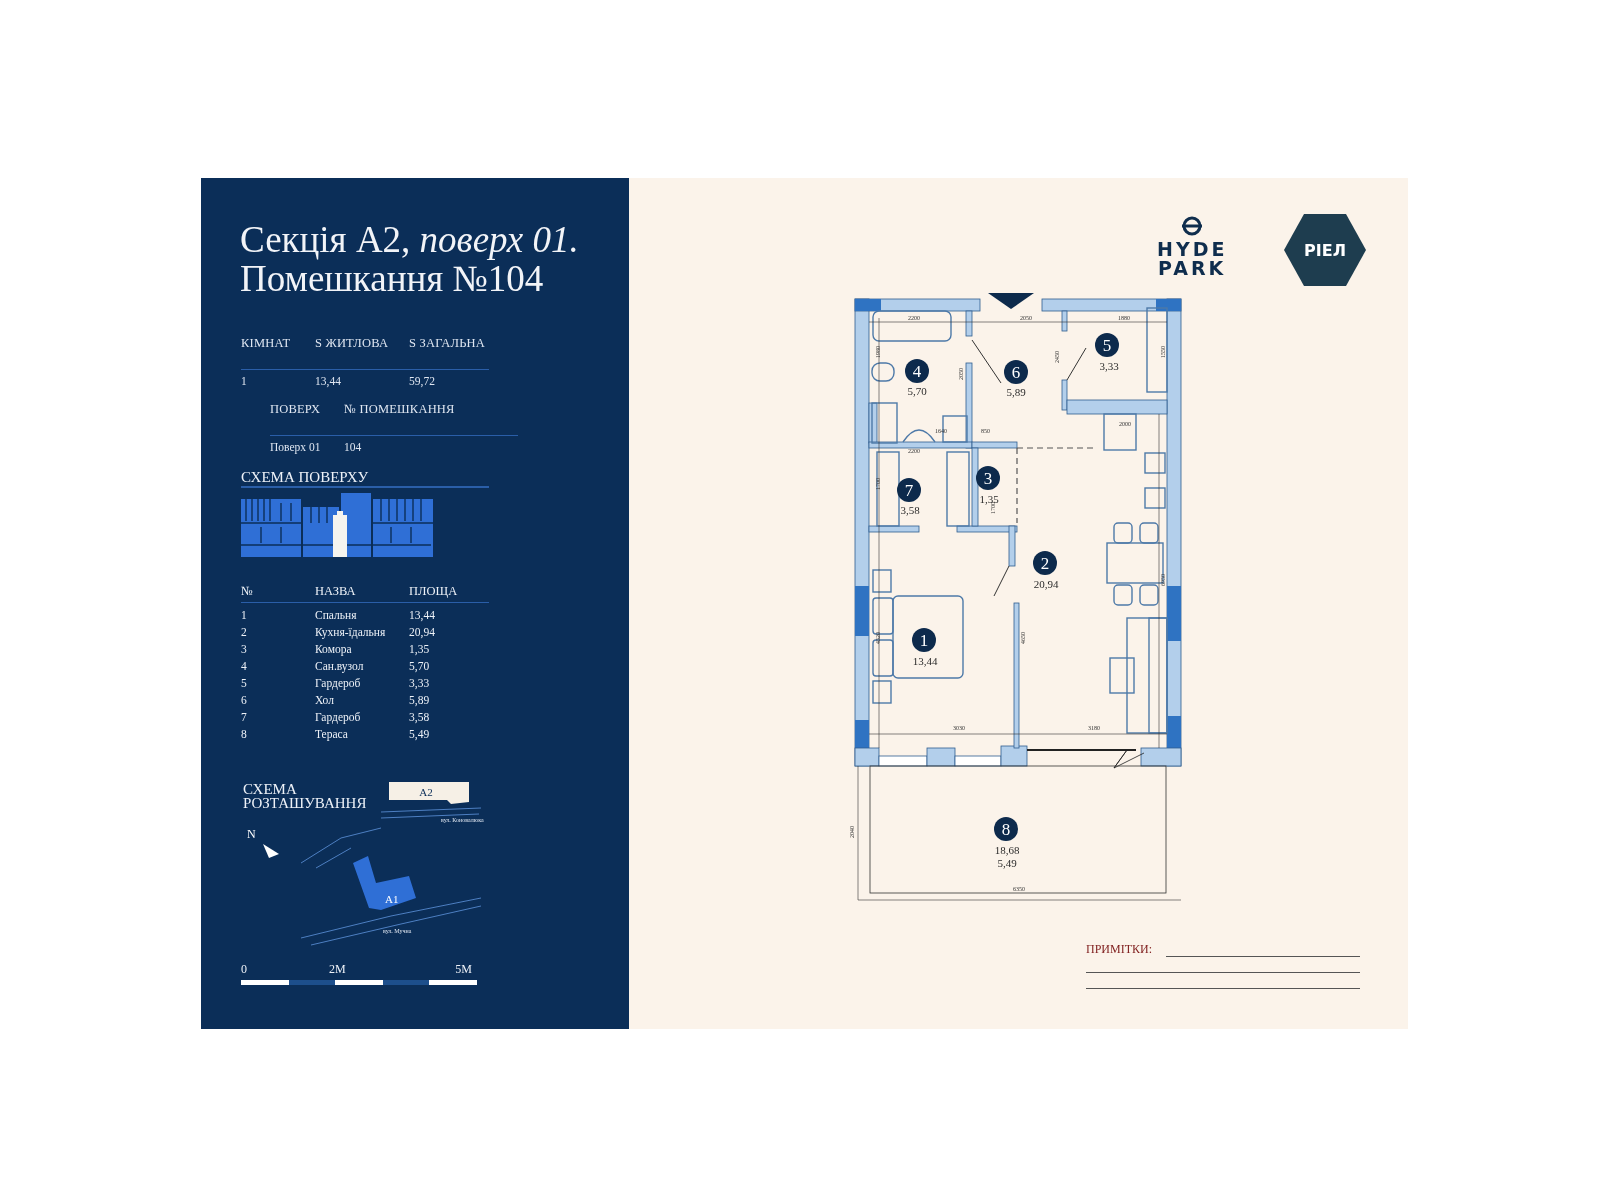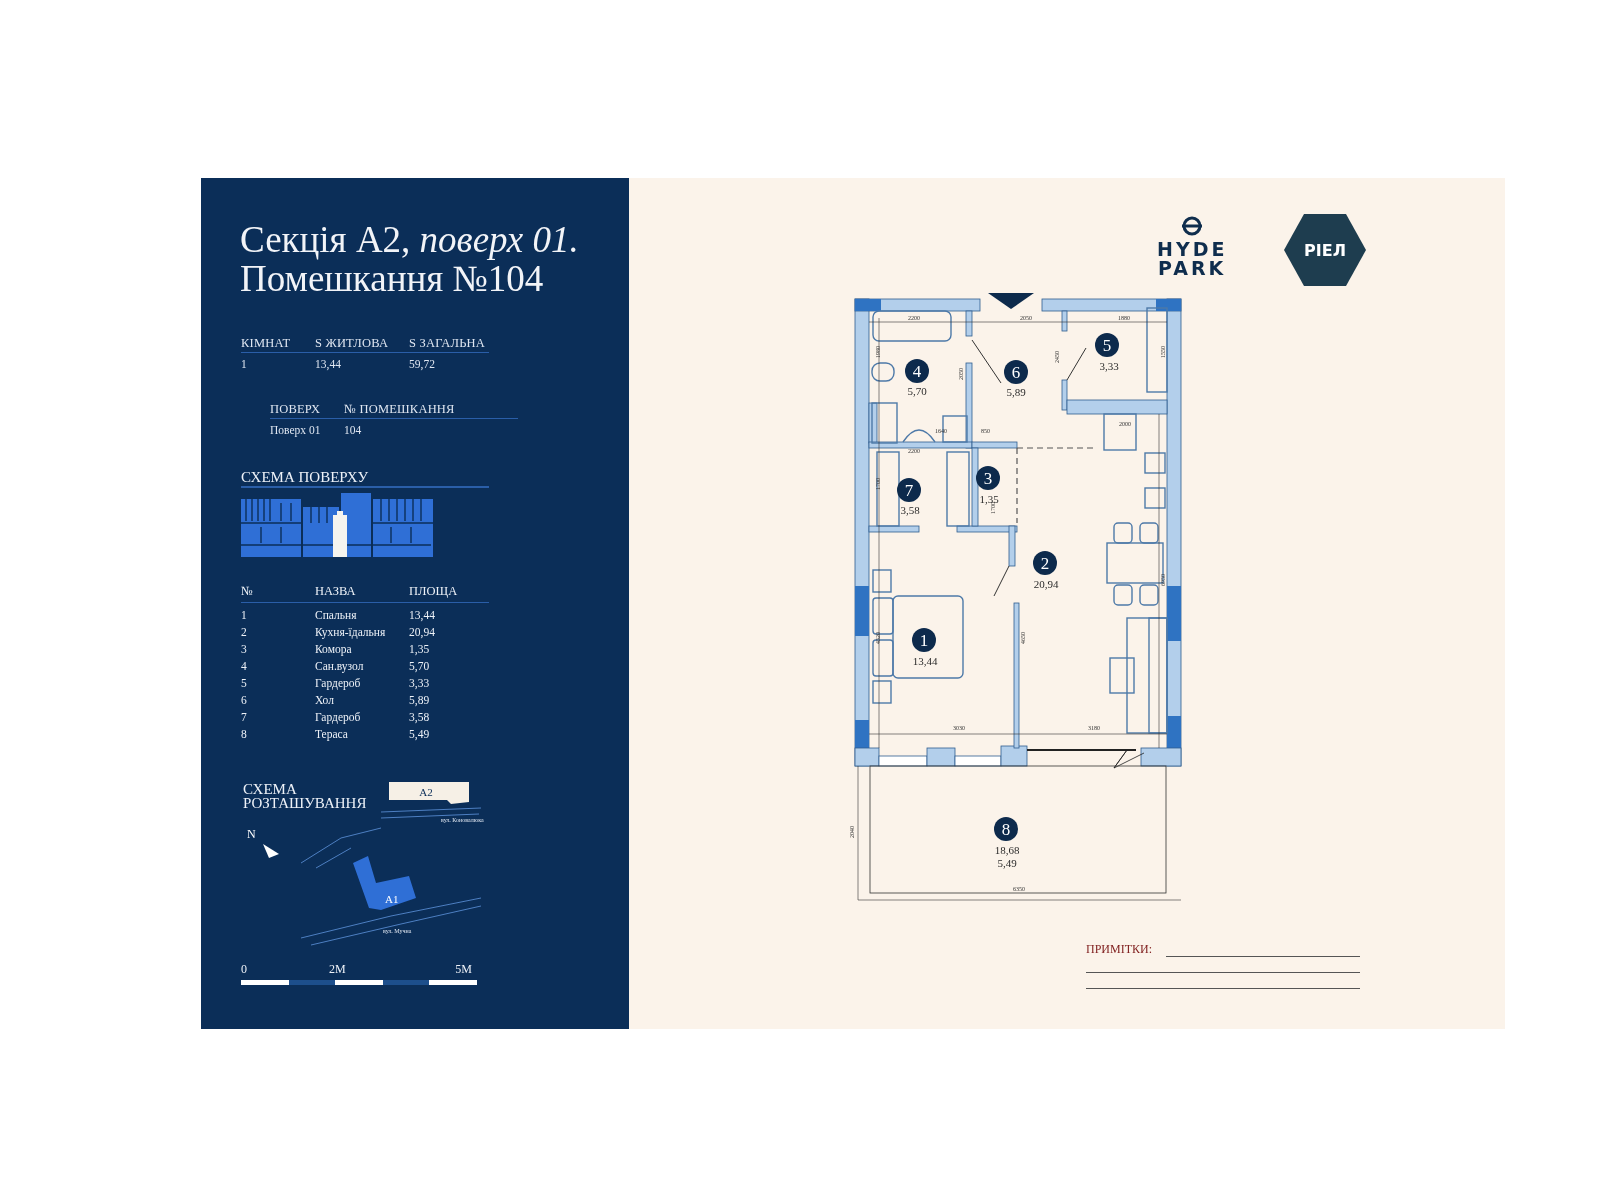--- a/index.html
+++ b/index.html
@@ -6,7 +6,7 @@
   body { width:1600px; height:1200px; position:relative; overflow:hidden; font-family:"Liberation Serif", serif; }
   .sheet { position:absolute; left:201px; top:178px; width:1207px; height:851px; }
   .left { position:absolute; left:0; top:0; width:428px; height:851px; background:#0b2e58; color:#eef2f8;text-decoration:underline; }
-  .right { position:absolute; left:428px; top:0; width:876px; height:851px; background:#fbf3ea; }
+  .right { position:absolute; left:428px; top:0; width:779px; height:851px; background:#fbf3ea; }
   .title { position:absolute; left:39px; top:42px; font-size:37px; line-height:39px; color:#f2f4f8; font-family:"Liberation Serif", serif; }
   .title i { font-style:italic; }
   .tbl { position:absolute; left:40px; font-size:12px; color:#dfe6f1; }

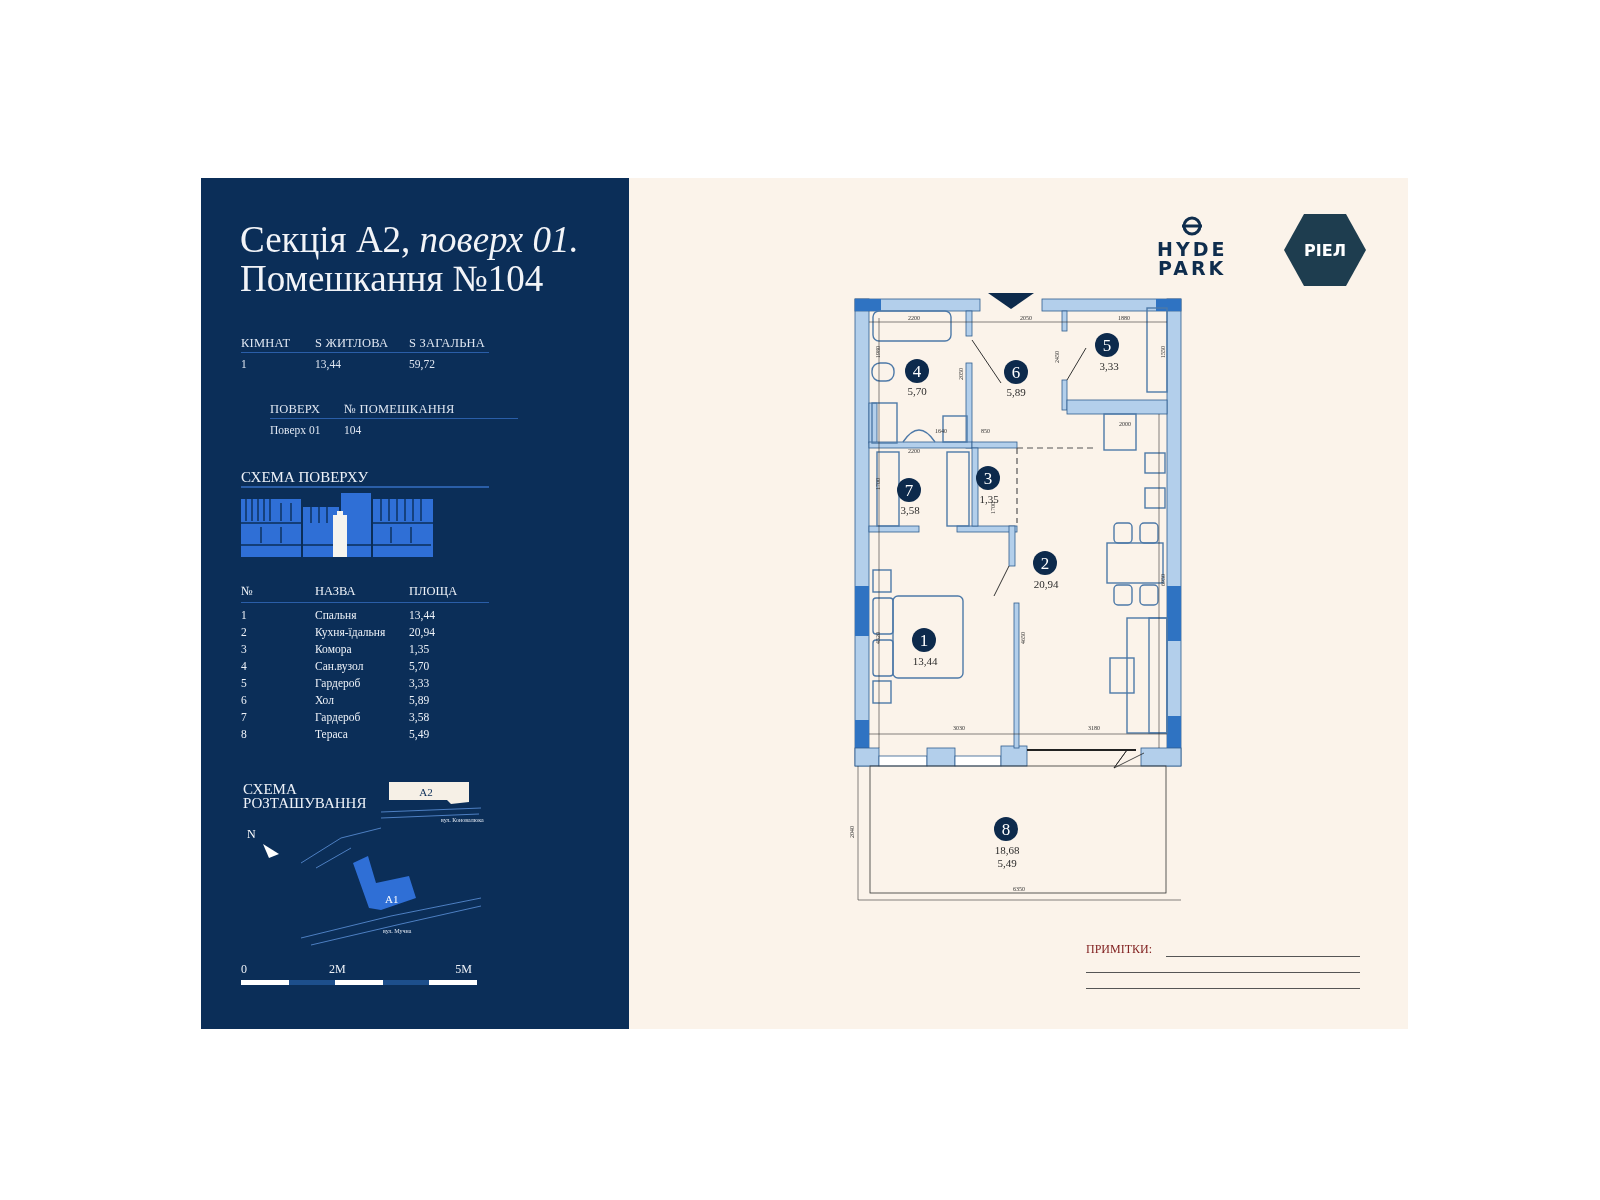--- a/index.html
+++ b/index.html
@@ -10,7 +10,7 @@
   .title { position:absolute; left:39px; top:42px; font-size:37px; line-height:39px; color:#f2f4f8; font-family:"Liberation Serif", serif; }
   .title i { font-style:italic; }
   .tbl { position:absolute; left:40px; font-size:12px; color:#dfe6f1; }
-  .tbl .hdr { display:flex; border-bottom:1.5px solid #2a5ea8; padding-bottom:1px; font-size:12.5px; letter-spacing:0.2px; }
+  .tbl .hdr { display:flex; border-bottom:1.5px solid #2a5ea8; padding-bottom:18px; font-size:12.5px; letter-spacing:0.2px; }
   .tbl .row { display:flex; padding-top:5px; font-size:11.5px; }
   .c1 { width:74px; } .c2 { width:94px; } .c3 { width:80px; }
   .d1 { width:74px; } .d2 { width:94px; } .d3 { width:80px; }

